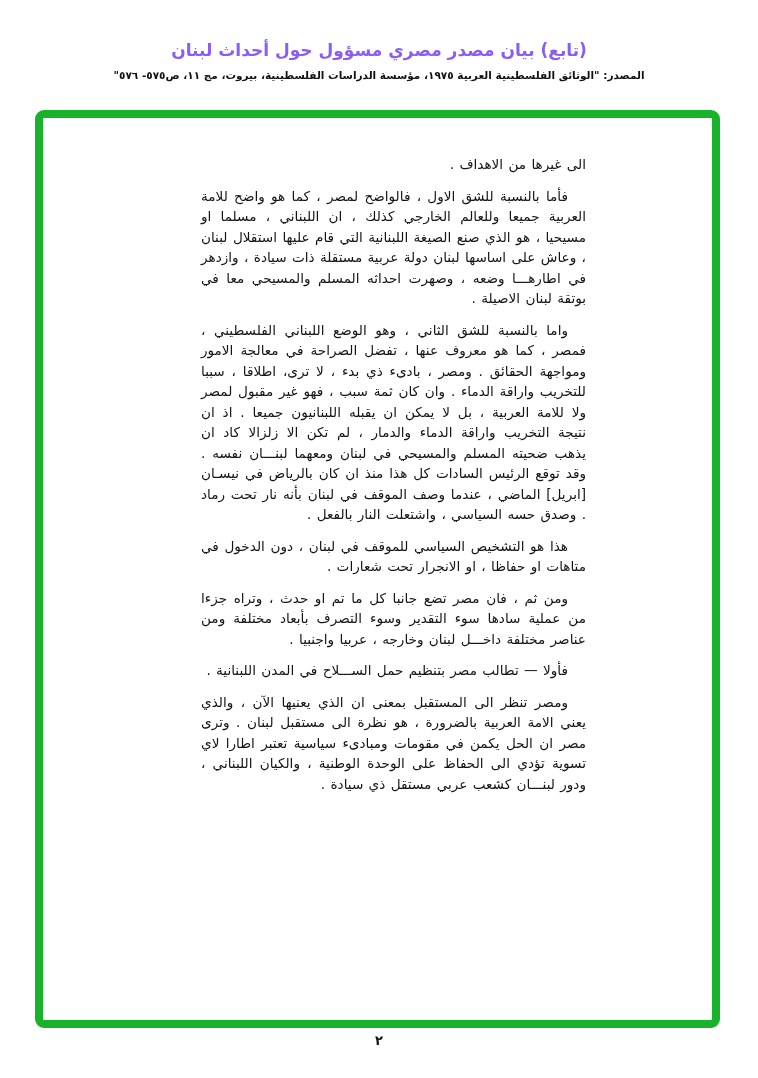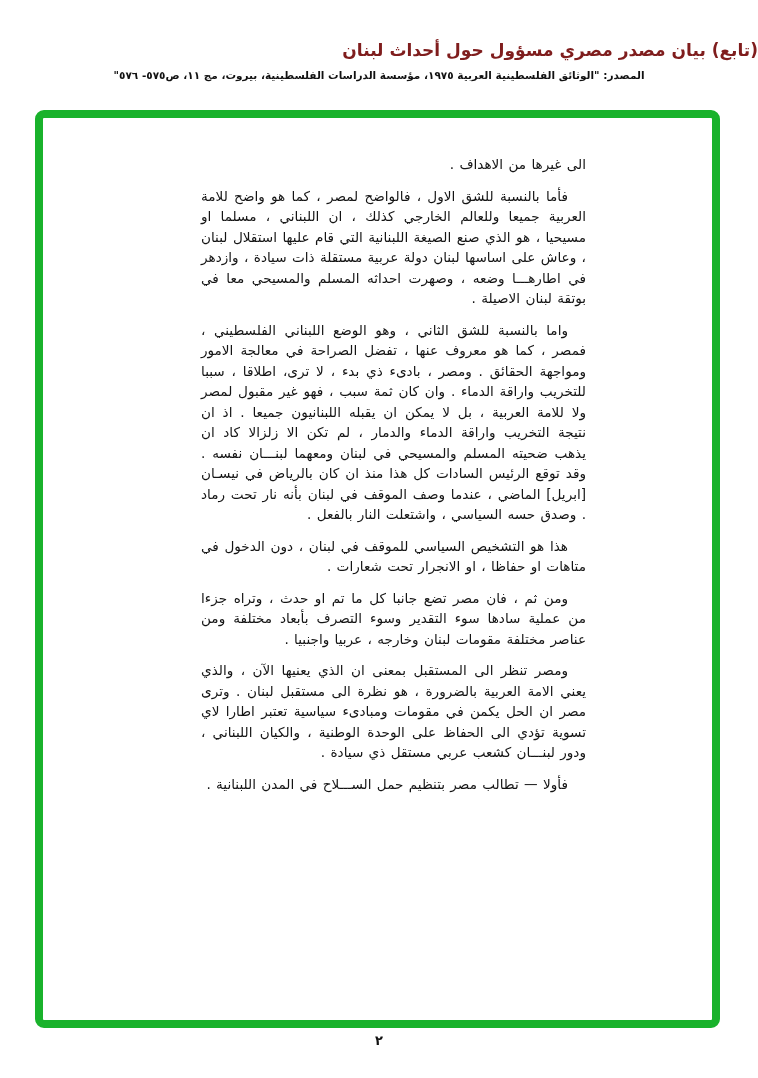--- a/index.html
+++ b/index.html
@@ -26,10 +26,9 @@
   .doc-title {
     font-size: 17px;
     font-weight: bold;
-    color: #7f1d1d;
+    color: #8b5cf6;
     margin: 0;
     letter-spacing: 0;
-    text-align: right;
   }
   .source-line {
     font-size: 10.5px;

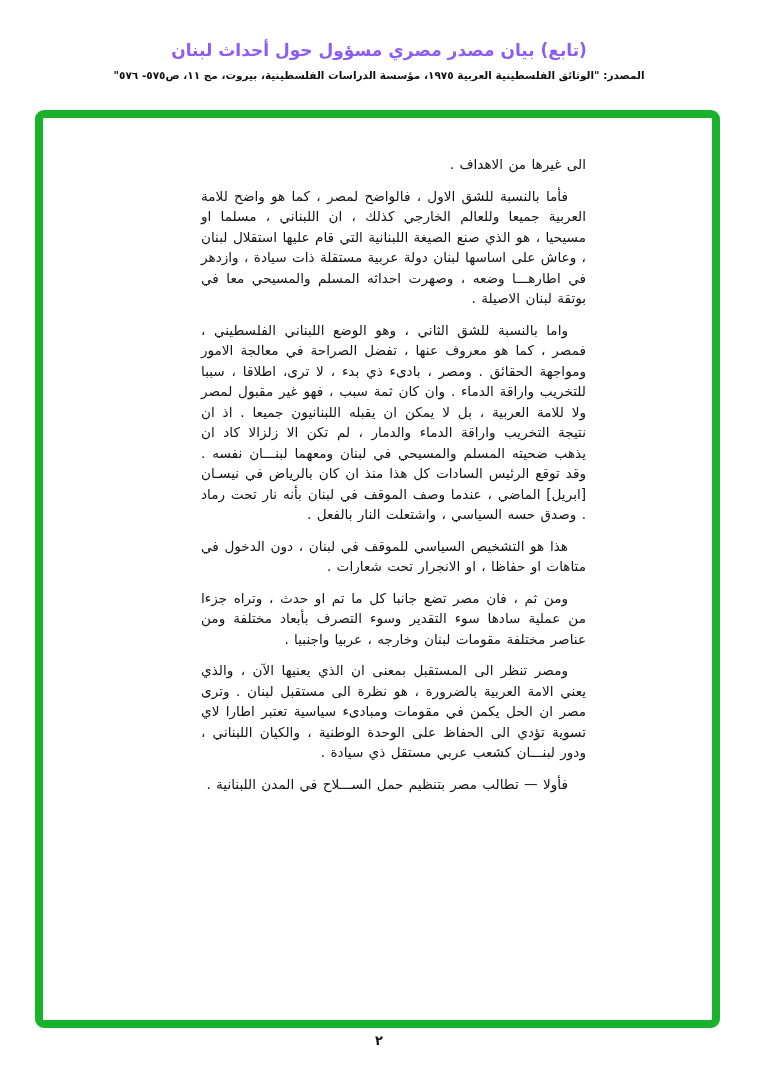--- a/index.html
+++ b/index.html
@@ -96,7 +96,7 @@
       <p>فأما بالنسبة للشق الاول ، فالواضح لمصر ، كما هو واضح للامة العربية جميعا وللعالم الخارجي كذلك ، ان اللبناني ، مسلما او مسيحيا ، هو الذي صنع الصيغة اللبنانية التي قام عليها استقلال لبنان ، وعاش على اساسها لبنان دولة عربية مستقلة ذات سيادة ، وازدهر في اطارهـــا وضعه ، وصهرت احداثه المسلم والمسيحي معا في بوتقة لبنان الاصيلة .</p>
       <p>واما بالنسبة للشق الثاني ، وهو الوضع اللبناني الفلسطيني ، فمصر ، كما هو معروف عنها ، تفضل الصراحة في معالجة الامور ومواجهة الحقائق . ومصر ، بادىء ذي بدء ، لا ترى، اطلاقا ، سببا للتخريب واراقة الدماء . وان كان ثمة سبب ، فهو غير مقبول لمصر ولا للامة العربية ، بل لا يمكن ان يقبله اللبنانيون جميعا . اذ ان نتيجة التخريب واراقة الدماء والدمار ، لم تكن الا زلزالا كاد ان يذهب ضحيته المسلم والمسيحي في لبنان ومعهما لبنـــان نفسه . وقد توقع الرئيس السادات كل هذا منذ ان كان بالرياض في نيسـان [ابريل] الماضي ، عندما وصف الموقف في لبنان بأنه نار تحت رماد . وصدق حسه السياسي ، واشتعلت النار بالفعل .</p>
       <p>هذا هو التشخيص السياسي للموقف في لبنان ، دون الدخول في متاهات او حفاظا ، او الانجرار تحت شعارات .</p>
-      <p>ومن ثم ، فان مصر تضع جانبا كل ما تم او حدث ، وتراه جزءا من عملية سادها سوء التقدير وسوء التصرف بأبعاد مختلفة ومن عناصر مختلفة مقومات لبنان وخارجه ، عربيا واجنبيا .</p>
+      <p>ومن ثم ، فان مصر تضع جانبا كل ما تم او حدث ، وتراه جزءا من عملية سادها سوء التقدير وسوء التصرف بأبعاد مختلفة ومن عناصر مختلفة داخـــل لبنان وخارجه ، عربيا واجنبيا .</p>
       <p>ومصر تنظر الى المستقبل بمعنى ان الذي يعنيها الآن ، والذي يعني الامة العربية بالضرورة ، هو نظرة الى مستقبل لبنان . وترى مصر ان الحل يكمن في مقومات ومبادىء سياسية تعتبر اطارا لاي تسوية تؤدي الى الحفاظ على الوحدة الوطنية ، والكيان اللبناني ، ودور لبنـــان كشعب عربي مستقل ذي سيادة .</p>
       <p>فأولا — تطالب مصر بتنظيم حمل الســـلاح في المدن اللبنانية .</p>
     </div>

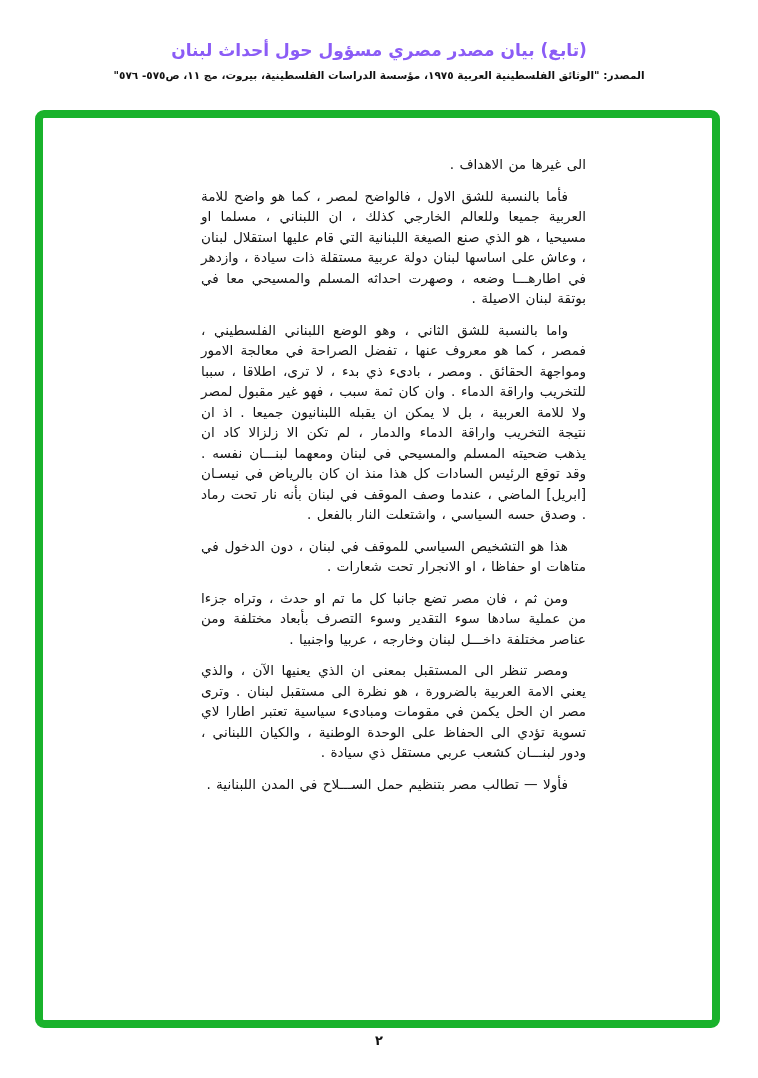--- a/index.html
+++ b/index.html
@@ -97,8 +97,8 @@
       <p>واما بالنسبة للشق الثاني ، وهو الوضع اللبناني الفلسطيني ، فمصر ، كما هو معروف عنها ، تفضل الصراحة في معالجة الامور ومواجهة الحقائق . ومصر ، بادىء ذي بدء ، لا ترى، اطلاقا ، سببا للتخريب واراقة الدماء . وان كان ثمة سبب ، فهو غير مقبول لمصر ولا للامة العربية ، بل لا يمكن ان يقبله اللبنانيون جميعا . اذ ان نتيجة التخريب واراقة الدماء والدمار ، لم تكن الا زلزالا كاد ان يذهب ضحيته المسلم والمسيحي في لبنان ومعهما لبنـــان نفسه . وقد توقع الرئيس السادات كل هذا منذ ان كان بالرياض في نيسـان [ابريل] الماضي ، عندما وصف الموقف في لبنان بأنه نار تحت رماد . وصدق حسه السياسي ، واشتعلت النار بالفعل .</p>
       <p>هذا هو التشخيص السياسي للموقف في لبنان ، دون الدخول في متاهات او حفاظا ، او الانجرار تحت شعارات .</p>
       <p>ومن ثم ، فان مصر تضع جانبا كل ما تم او حدث ، وتراه جزءا من عملية سادها سوء التقدير وسوء التصرف بأبعاد مختلفة ومن عناصر مختلفة داخـــل لبنان وخارجه ، عربيا واجنبيا .</p>
+      <p>فأولا — تطالب مصر بتنظيم حمل الســـلاح في المدن اللبنانية .</p>
       <p>ومصر تنظر الى المستقبل بمعنى ان الذي يعنيها الآن ، والذي يعني الامة العربية بالضرورة ، هو نظرة الى مستقبل لبنان . وترى مصر ان الحل يكمن في مقومات ومبادىء سياسية تعتبر اطارا لاي تسوية تؤدي الى الحفاظ على الوحدة الوطنية ، والكيان اللبناني ، ودور لبنـــان كشعب عربي مستقل ذي سيادة .</p>
-      <p>فأولا — تطالب مصر بتنظيم حمل الســـلاح في المدن اللبنانية .</p>
     </div>
   </div>
 

